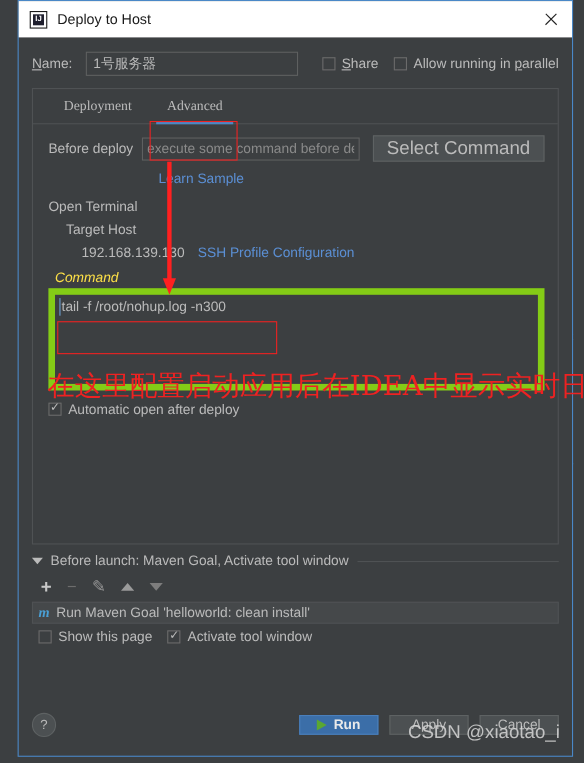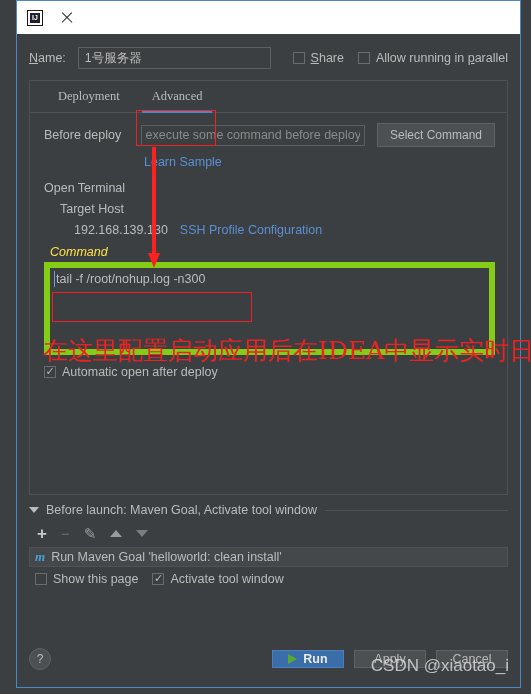--- a/index.html
+++ b/index.html
@@ -447,6 +447,7 @@
 
   <div class="titlebar">
     <span class="ij-icon"></span>
+    <span class="title-text">Deploy to Host</span>
     <span class="close-btn"></span>
   </div>
 

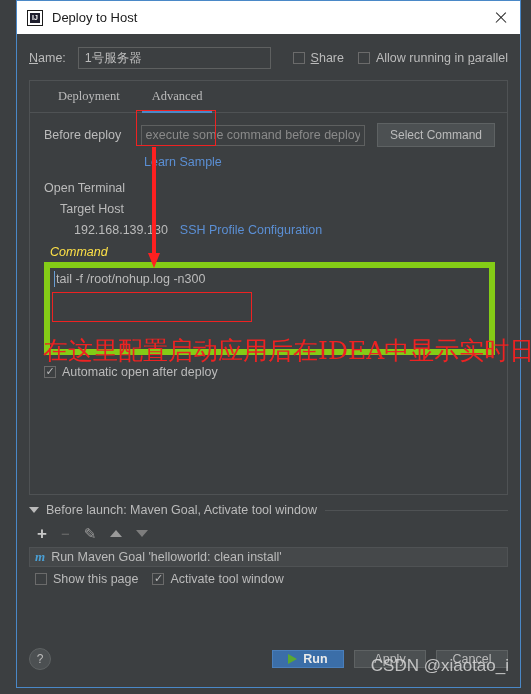--- a/index.html
+++ b/index.html
@@ -221,7 +221,7 @@
     background: #4c5052;
     border: 1px solid #5e6263;
     color: #bbbbbb;
-    font-size: 12px;
+    font-size: 17px;
     cursor: pointer;
     font-family: "Liberation Sans", "DejaVu Sans", sans-serif;
     white-space: nowrap;

